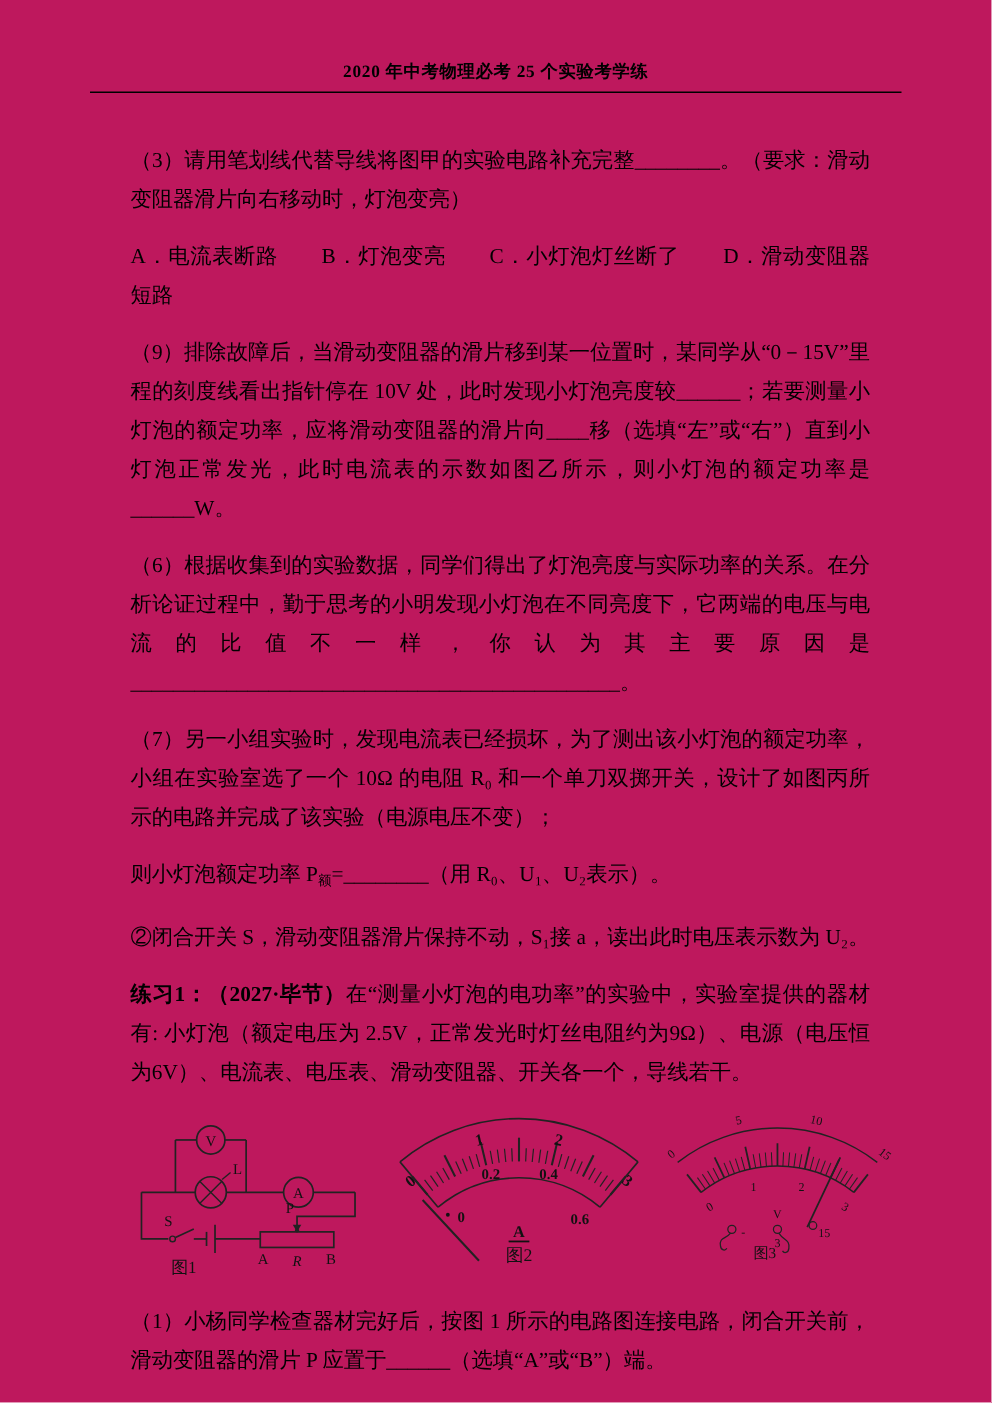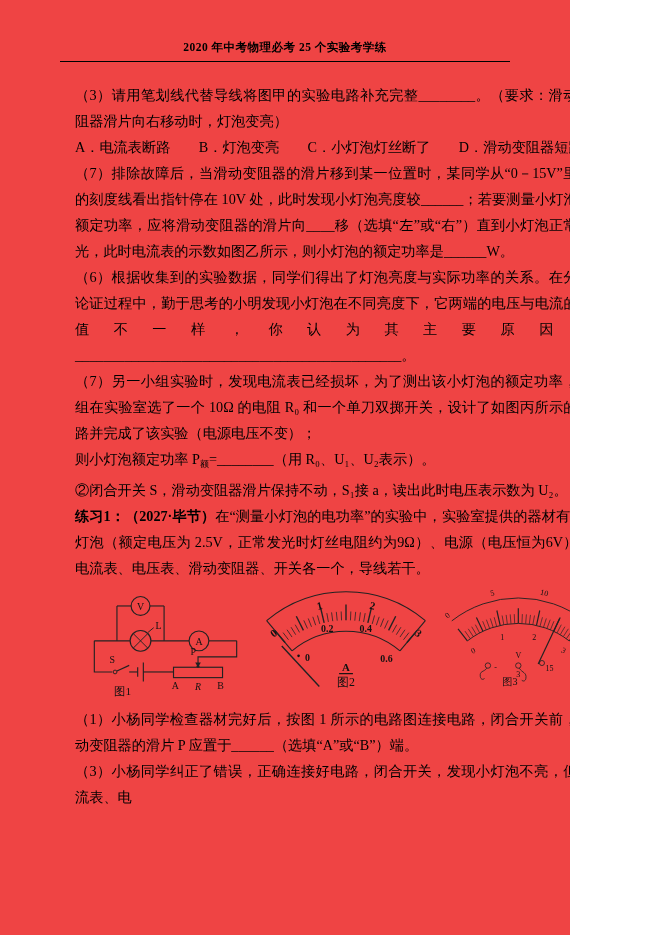--- a/index.html
+++ b/index.html
@@ -3,7 +3,7 @@
 <meta charset="utf-8">
 <style>
   html,body{margin:0;padding:0;background:#fff;}
-  .page{position:relative;width:570px;height:935px;background:#ef4444;overflow:hidden;
+  .page{position:relative;width:661px;height:935px;background:#be185d;overflow:hidden;
         font-family:"Liberation Serif","DejaVu Serif",serif;color:#000;}
   .hdr{position:absolute;top:40px;left:0;width:100%;text-align:center;
        font-size:11.5px;font-weight:bold;letter-spacing:.5px;}

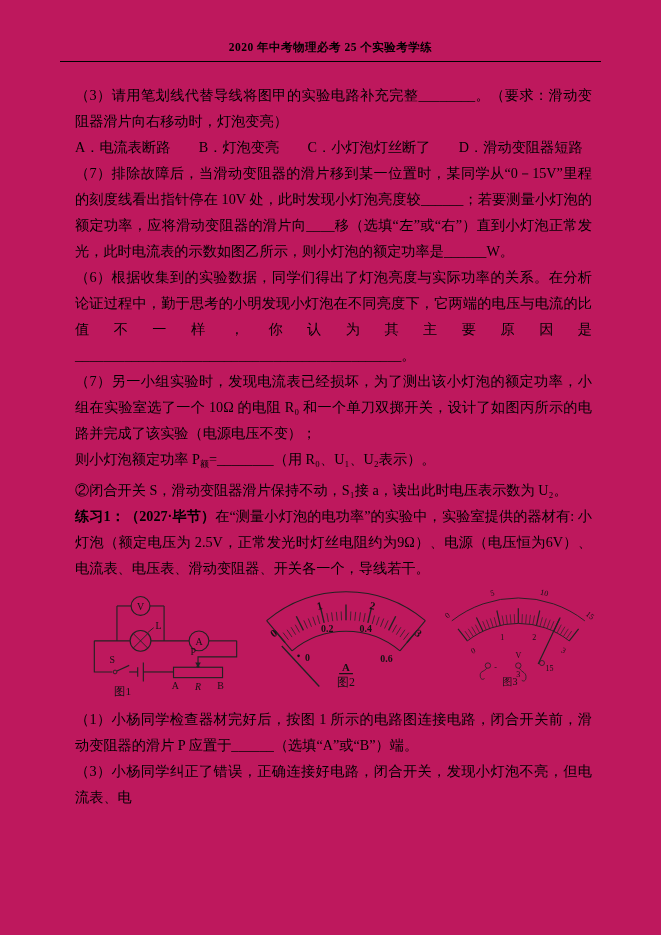--- a/index.html
+++ b/index.html
@@ -10,7 +10,7 @@
   .hdr-rule{position:absolute;top:61px;left:60px;right:60px;border-top:1.6px solid #000;height:0;}
   .doc{position:absolute;top:82px;left:75px;width:517px;font-size:14.2px;line-height:26px;
        text-align:justify;}
-  .doc p{margin:0;}
+  .doc p{margin:12px;}
   .subcn{font-size:9px;vertical-align:-3px;}
   .figrow{display:flex;align-items:flex-start;gap:14px;margin:5px 0 4px 8px;height:116px;}
   .fig{flex:0 0 auto;}

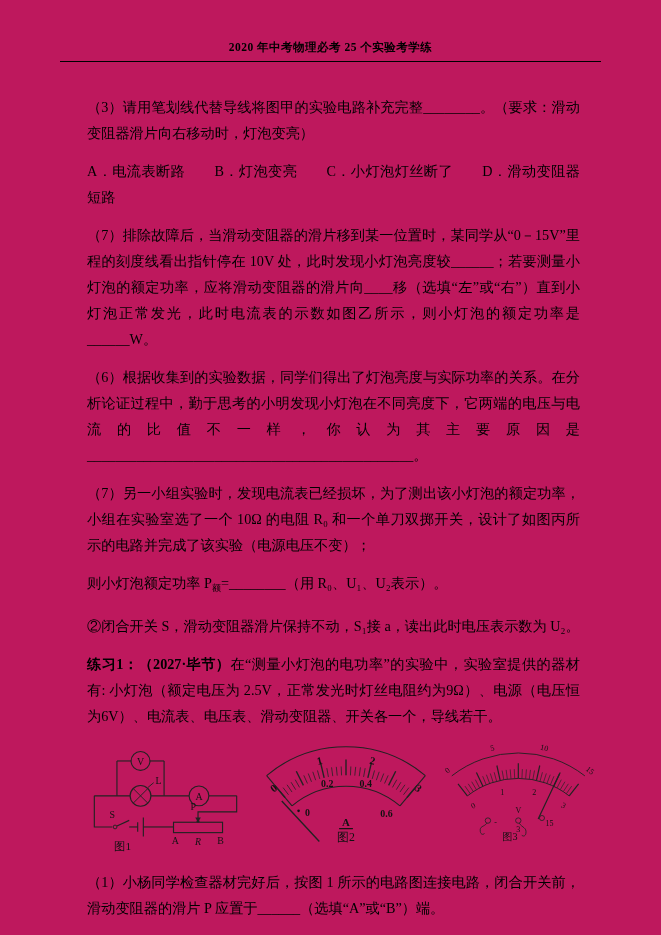--- a/index.html
+++ b/index.html
@@ -38,7 +38,7 @@
   <div class="doc">
     <p>（3）请用笔划线代替导线将图甲的实验电路补充完整________。（要求：滑动变阻器滑片向右移动时，灯泡变亮）</p>
     <p>A．电流表断路　　B．灯泡变亮　　C．小灯泡灯丝断了　　D．滑动变阻器短路</p>
-    <p>（7）排除故障后，当滑动变阻器的滑片移到某一位置时，某同学从“0－15V”里程的刻度线看出指针停在 10V 处，此时发现小灯泡亮度较______；若要测量小灯泡的额定功率，应将滑动变阻器的滑片向____移（选填“左”或“右”）直到小灯泡正常发光，此时电流表的示数如图乙所示，则小灯泡的额定功率是______W。</p>
+    <p>（9）排除故障后，当滑动变阻器的滑片移到某一位置时，某同学从“0－15V”里程的刻度线看出指针停在 10V 处，此时发现小灯泡亮度较______；若要测量小灯泡的额定功率，应将滑动变阻器的滑片向____移（选填“左”或“右”）直到小灯泡正常发光，此时电流表的示数如图乙所示，则小灯泡的额定功率是______W。</p>
     <p>（6）根据收集到的实验数据，同学们得出了灯泡亮度与实际功率的关系。在分析论证过程中，勤于思考的小明发现小灯泡在不同亮度下，它两端的电压与电流的比值不一样，你认为其主要原因是______________________________________________。</p>
     <p>（7）另一小组实验时，发现电流表已经损坏，为了测出该小灯泡的额定功率，小组在实验室选了一个 10Ω 的电阻 R₀ 和一个单刀双掷开关，设计了如图丙所示的电路并完成了该实验（电源电压不变）；</p>
     <p><span>则小灯泡额定功率 P</span><span class="subcn">额</span><span>=________（用 R₀、U₁、U₂表示）。</span></p>

